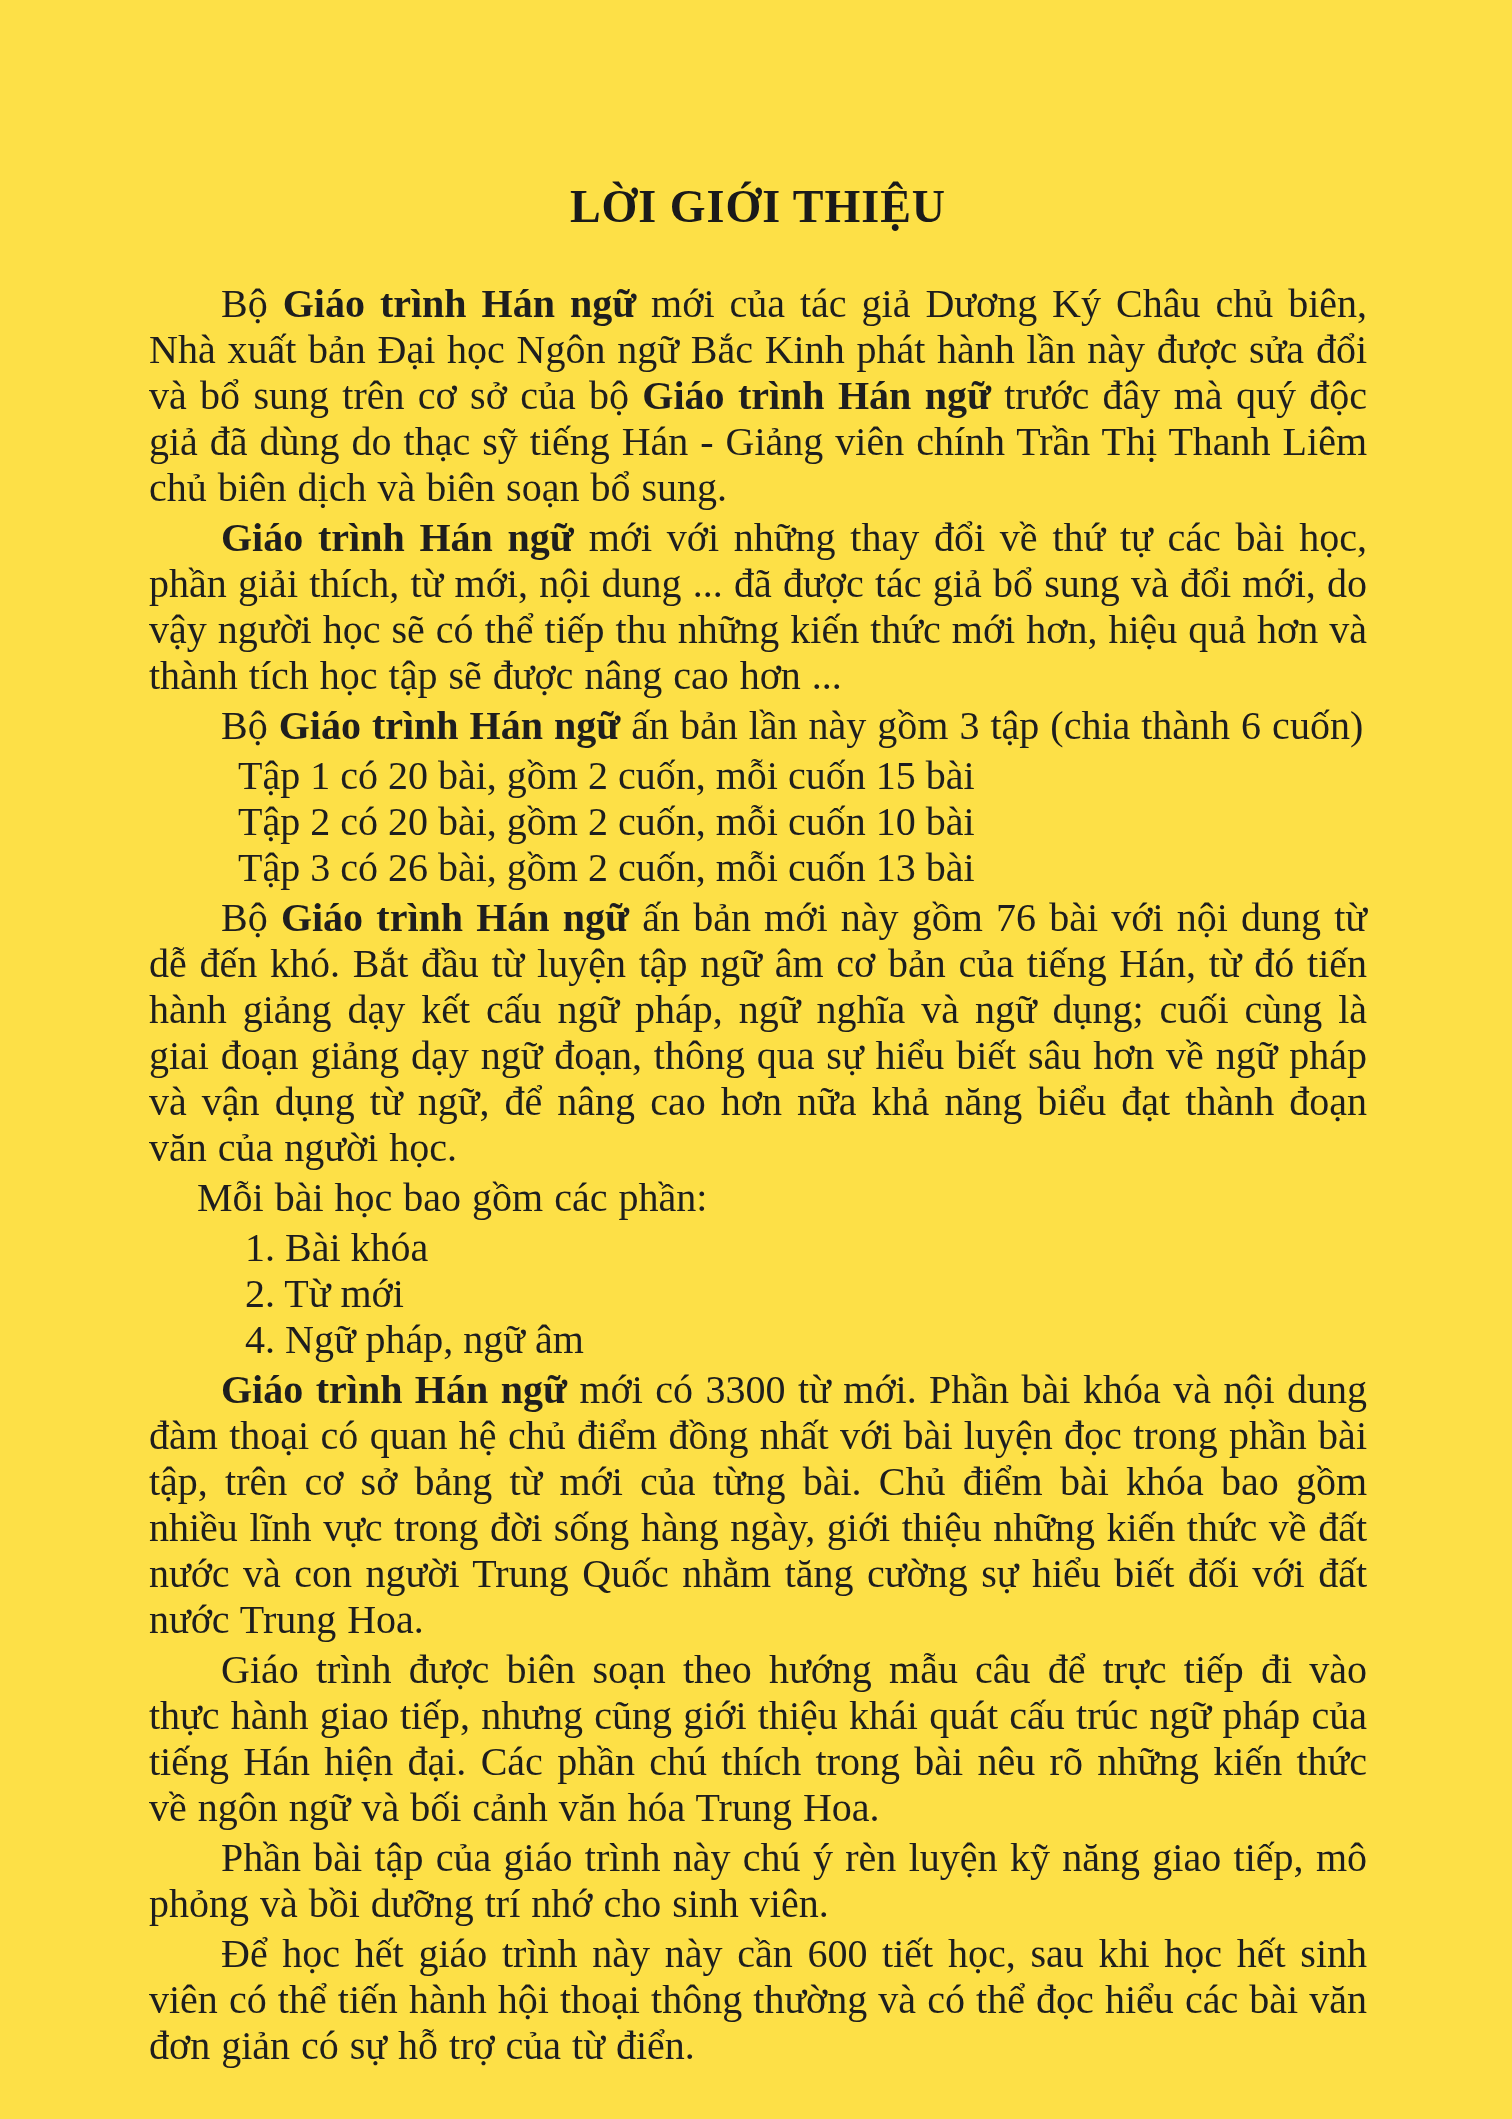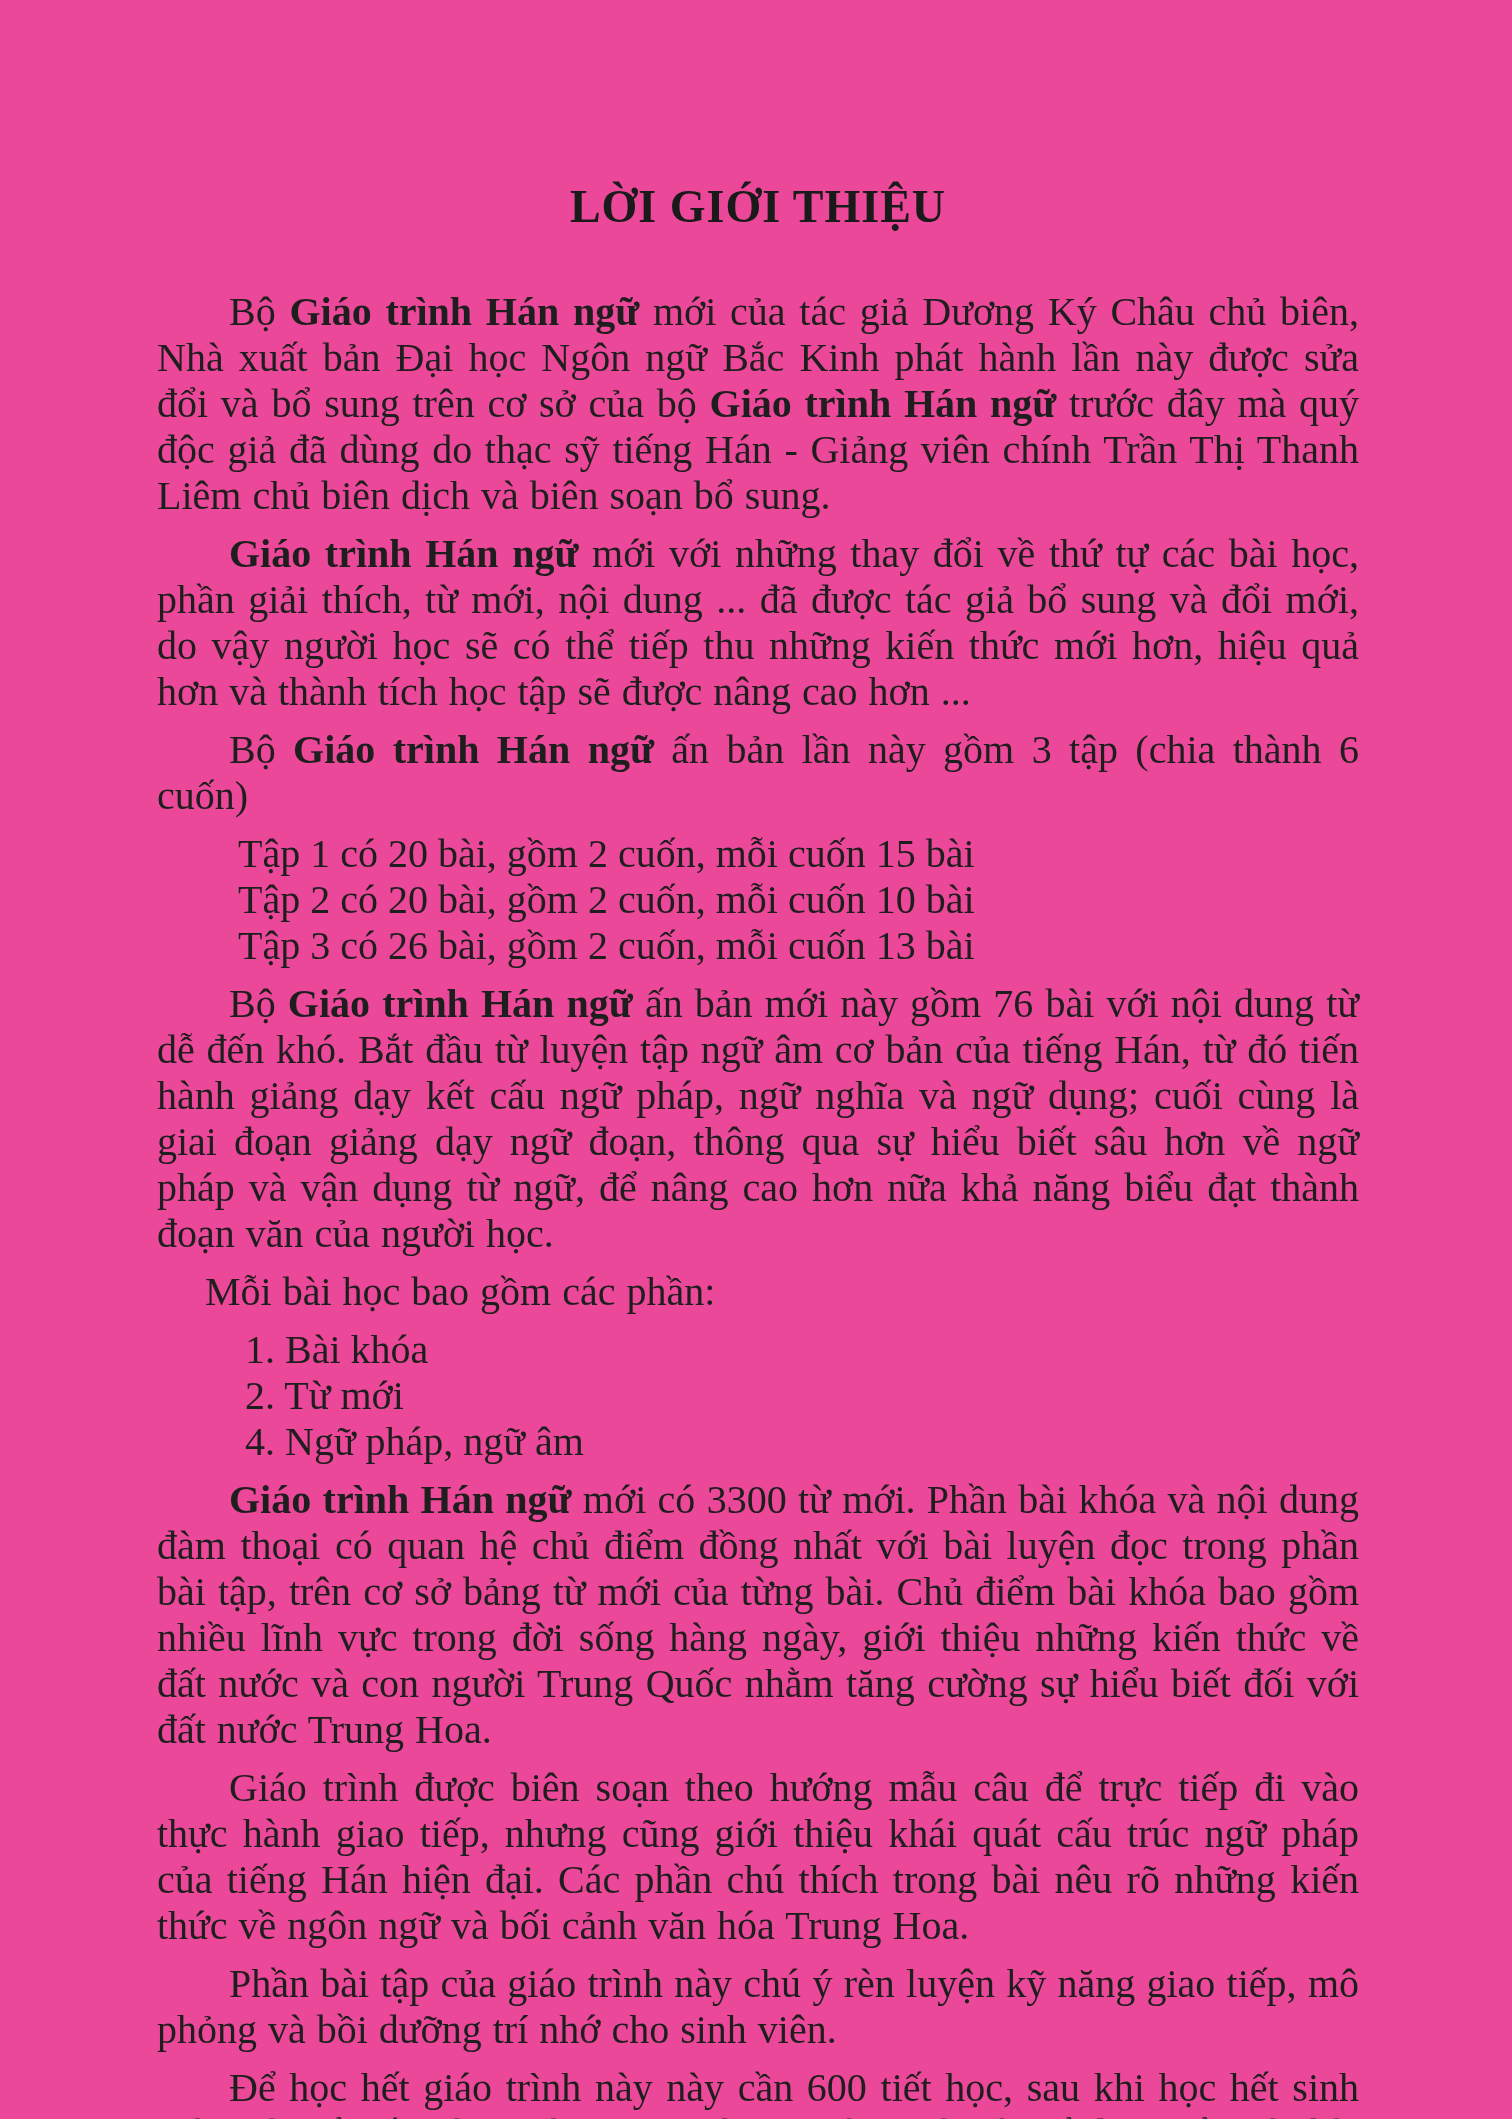--- a/index.html
+++ b/index.html
@@ -63,7 +63,7 @@
 </head>
 <body>
 
-<div class="page" style="color: rgb(30, 30, 30); background: #ec4899;">
+<div class="page" style="color: rgb(30, 30, 30); background: #fde047;">
   <div class="content-column">
     <h1 class="doc-title">LỜI GIỚI THIỆU</h1>
     <div>

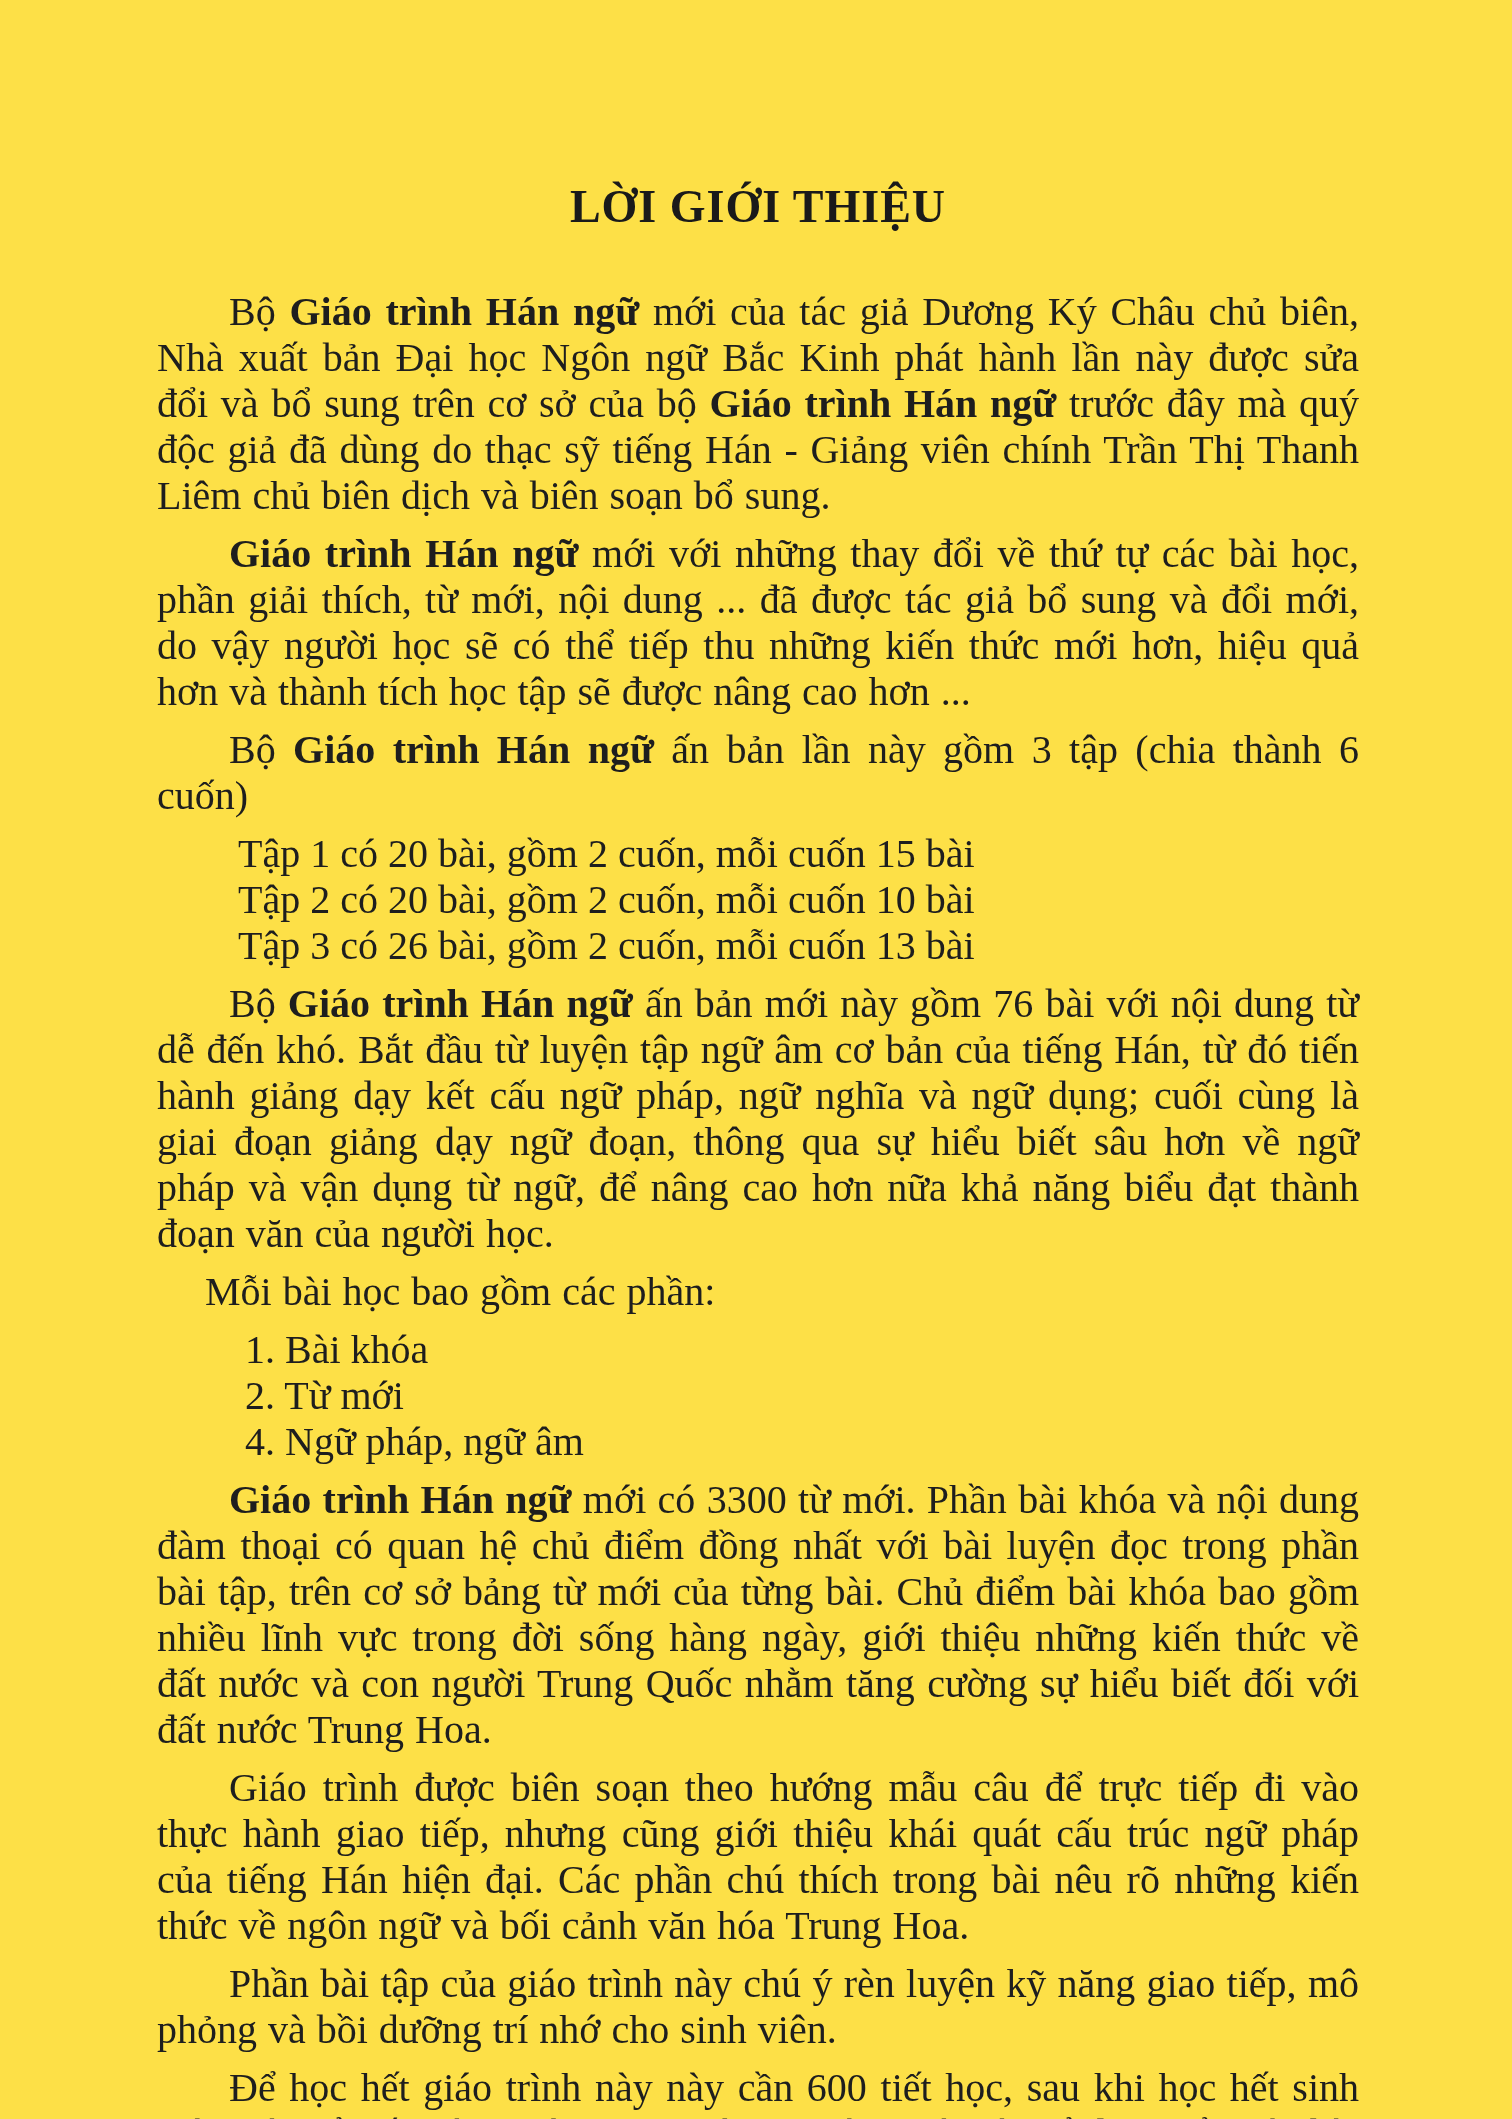--- a/index.html
+++ b/index.html
@@ -34,7 +34,7 @@
     color: #1a1a1a;
   }
   .para {
-    margin: 12px;
+    margin: 4px;
     font-size: 40px;
     line-height: 46px;
     text-align: justify;

